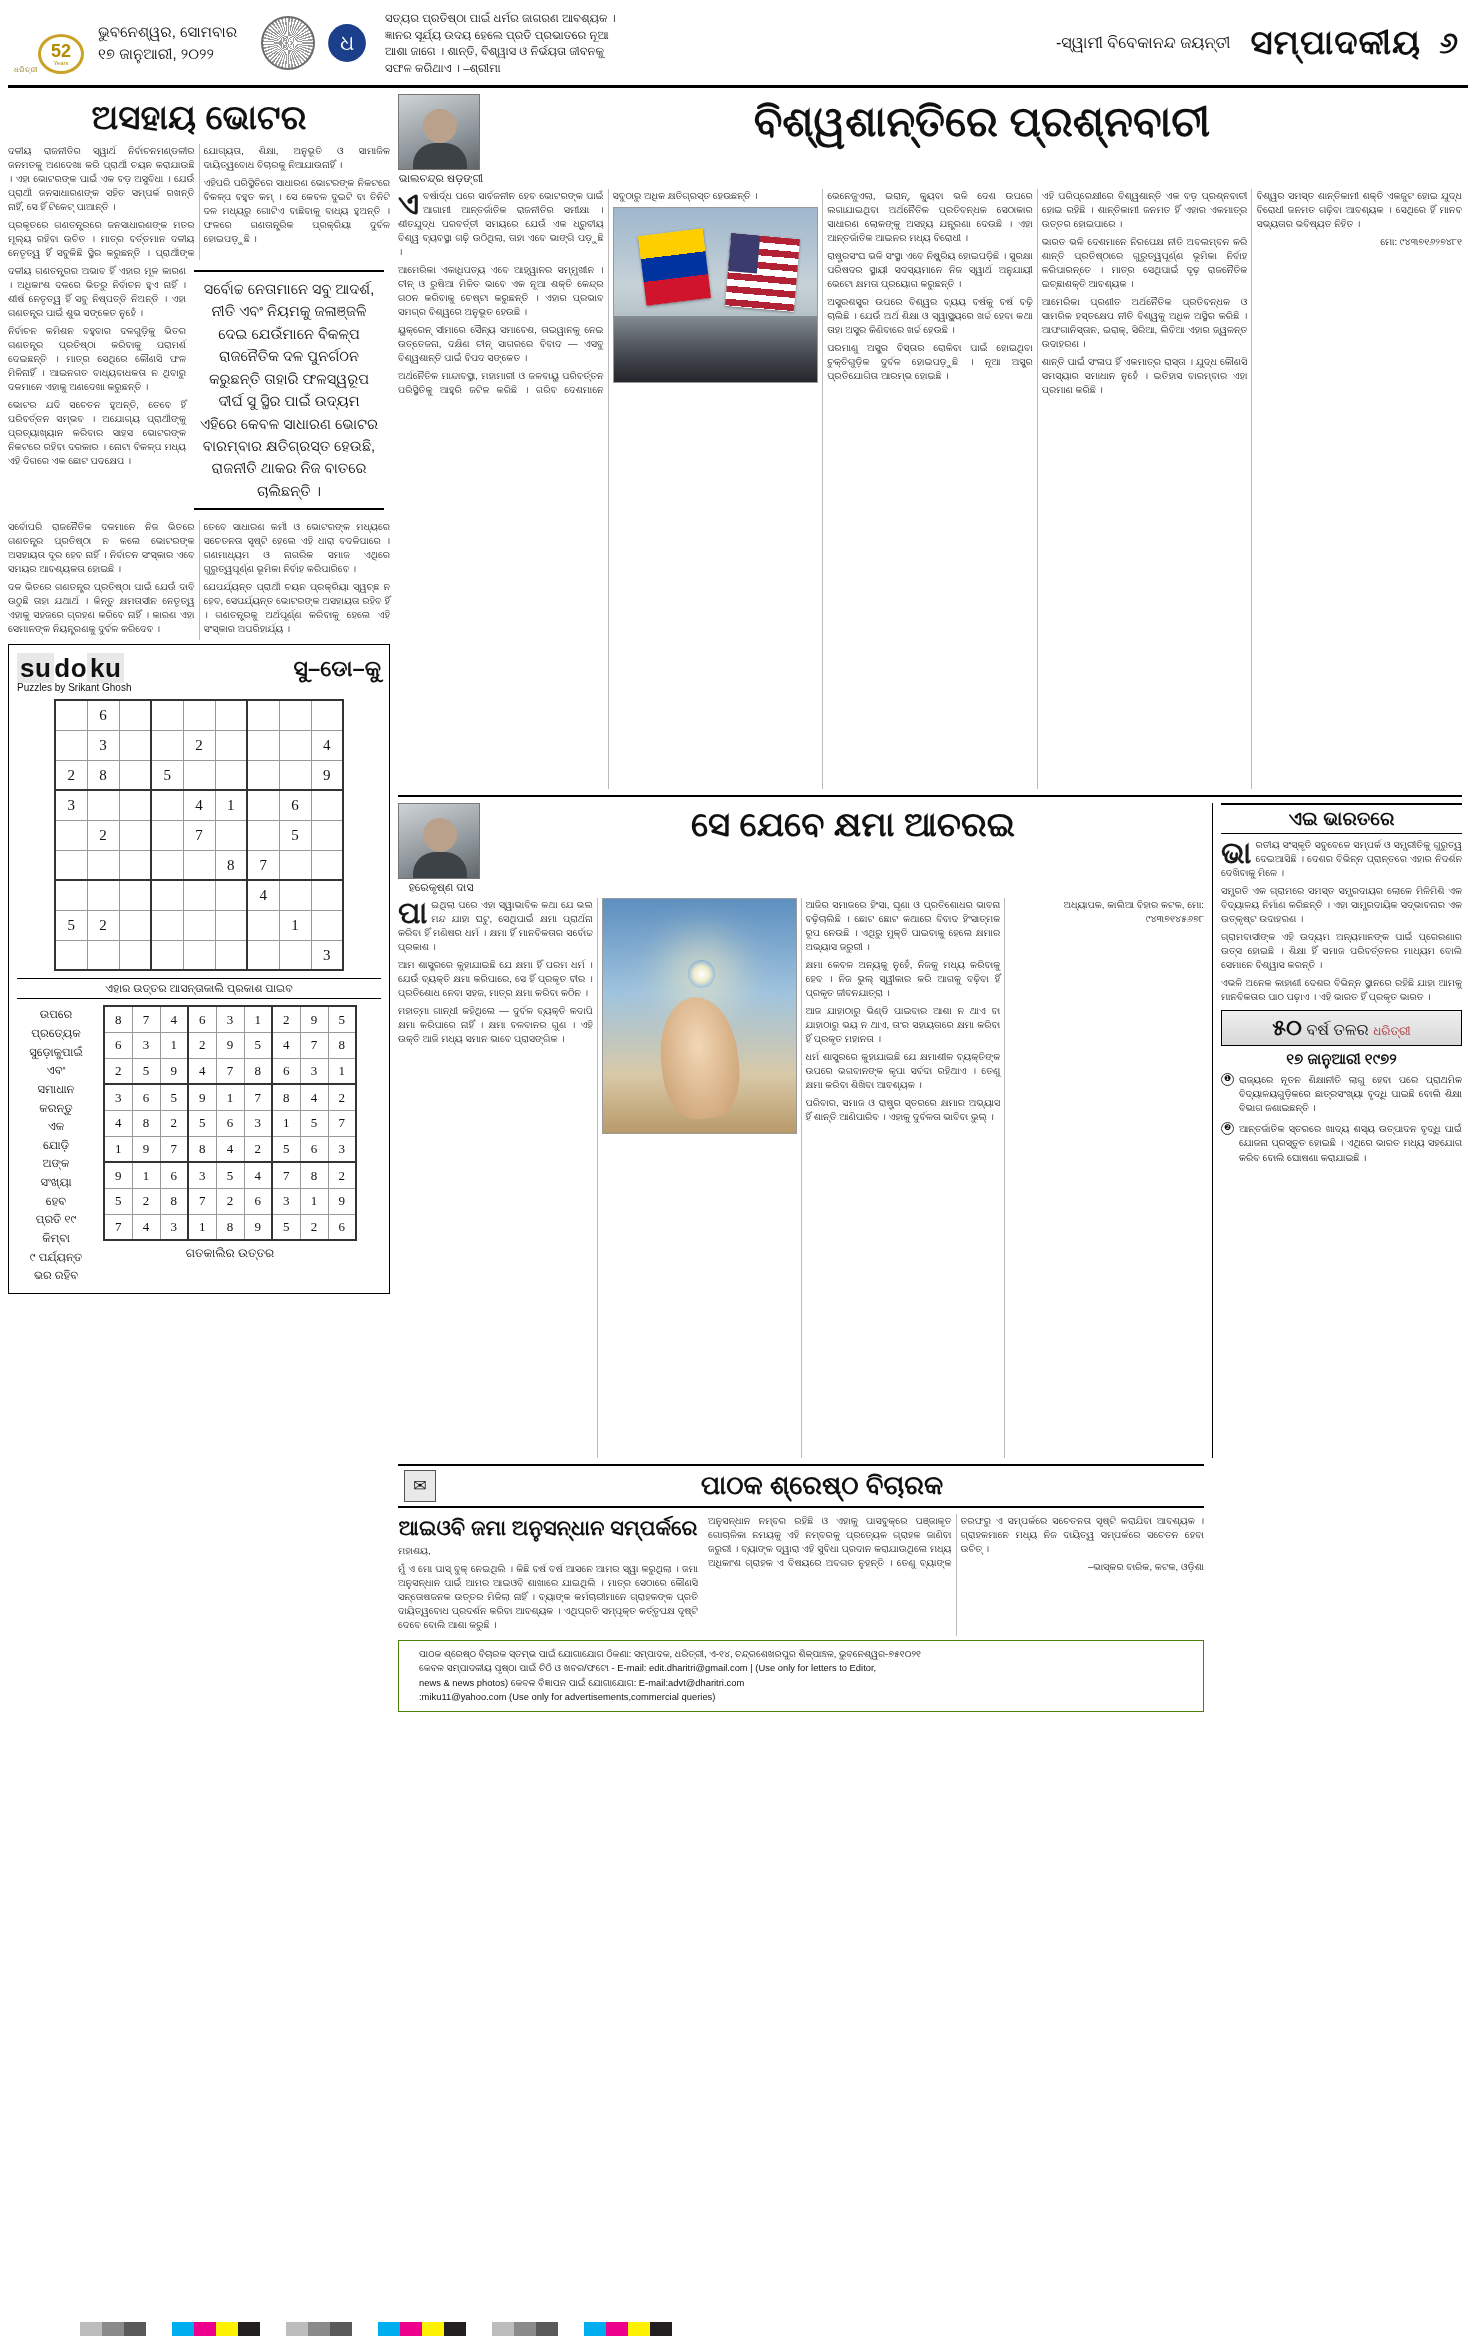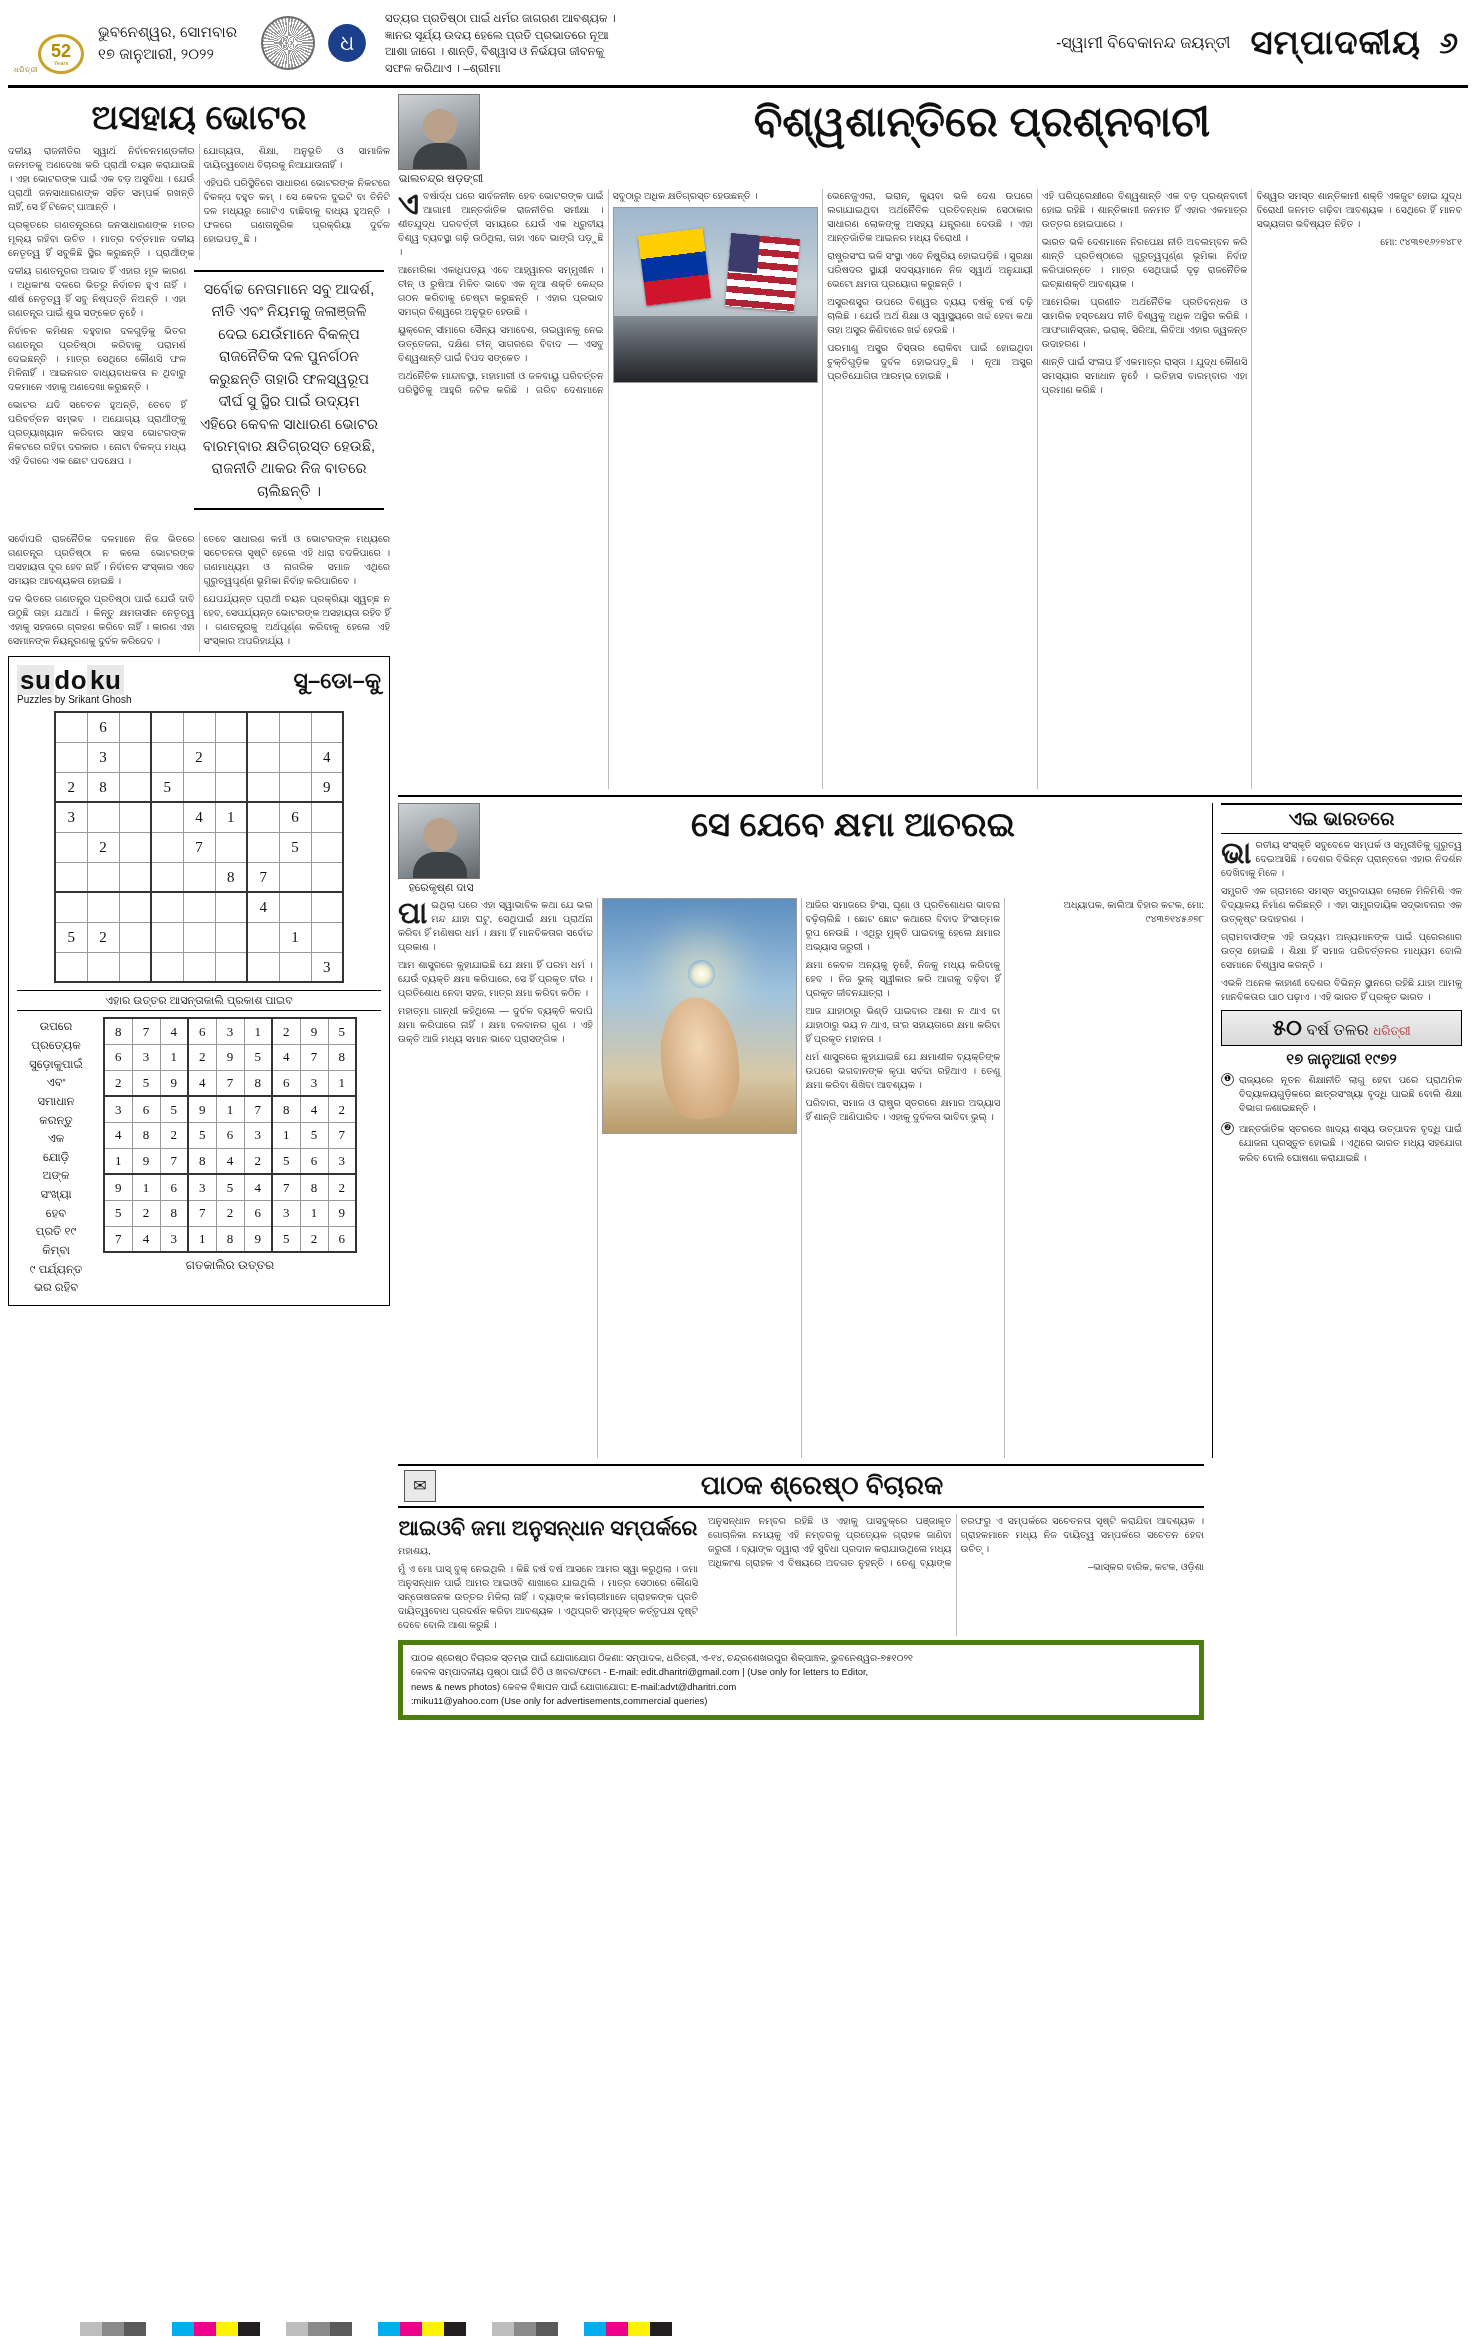--- a/index.html
+++ b/index.html
@@ -252,7 +252,7 @@
         </div>
       </div>
 
-      <div class="txt multi2" style="margin-top:16px;">
+      <div class="txt multi2" style="margin-top:4px;">
         <p>ସର୍ବୋପରି ରାଜନୈତିକ ଦଳମାନେ ନିଜ ଭିତରେ ଗଣତନ୍ତ୍ର ପ୍ରତିଷ୍ଠା ନ କଲେ ଭୋଟରଙ୍କ ଅସହାୟତା ଦୂର ହେବ ନାହିଁ । ନିର୍ବାଚନ ସଂସ୍କାର ଏବେ ସମୟର ଆବଶ୍ୟକତା ହୋଇଛି ।</p>
         <p>ଦଳ ଭିତରେ ଗଣତନ୍ତ୍ର ପ୍ରତିଷ୍ଠା ପାଇଁ ଯେଉଁ ଦାବି ଉଠୁଛି ତାହା ଯଥାର୍ଥ । କିନ୍ତୁ କ୍ଷମତାସୀନ ନେତୃତ୍ୱ ଏହାକୁ ସହଜରେ ଗ୍ରହଣ କରିବେ ନାହିଁ । କାରଣ ଏହା ସେମାନଙ୍କ ନିୟନ୍ତ୍ରଣକୁ ଦୁର୍ବଳ କରିଦେବ ।</p>
         <p>ତେବେ ସାଧାରଣ କର୍ମୀ ଓ ଭୋଟରଙ୍କ ମଧ୍ୟରେ ସଚେତନତା ସୃଷ୍ଟି ହେଲେ ଏହି ଧାରା ବଦଳିପାରେ । ଗଣମାଧ୍ୟମ ଓ ନାଗରିକ ସମାଜ ଏଥିରେ ଗୁରୁତ୍ୱପୂର୍ଣ୍ଣ ଭୂମିକା ନିର୍ବାହ କରିପାରିବେ ।</p>

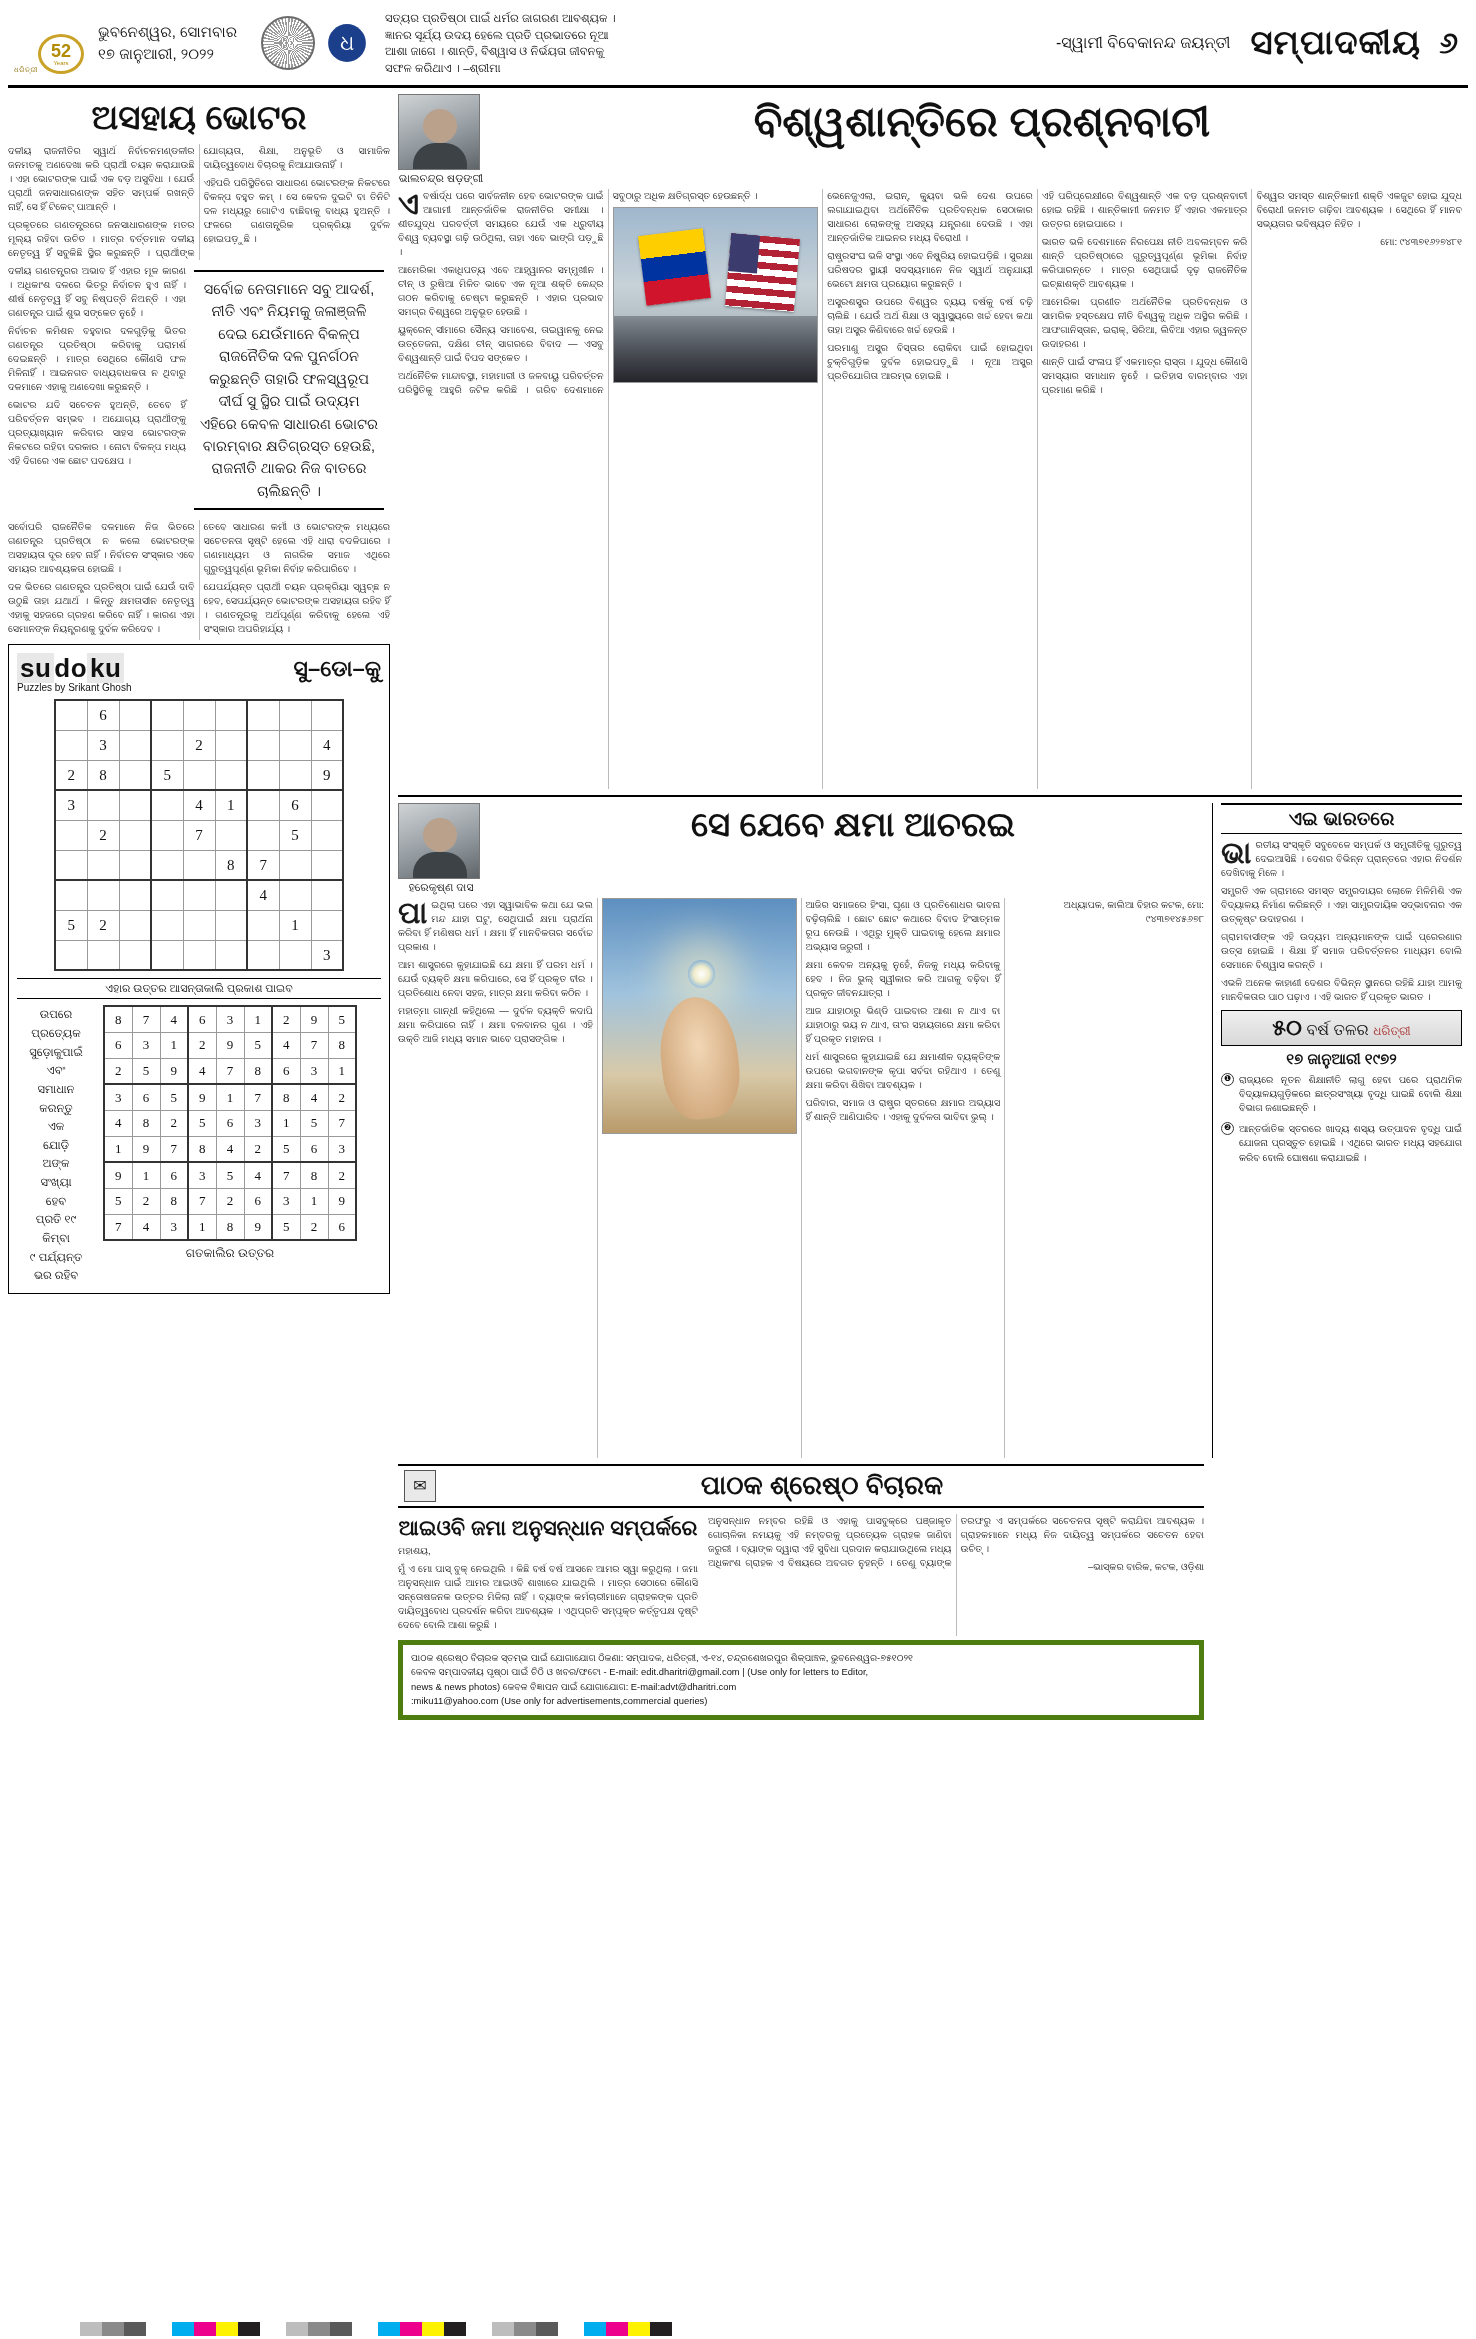--- a/index.html
+++ b/index.html
@@ -186,7 +186,7 @@
   .prize-head { display:flex; align-items:center; gap:10px; border-top:2px solid #000; border-bottom:2px solid #000; padding:4px 6px; margin:6px 0;}
   .prize-head .icon { width:32px;height:32px; border:1px solid #555; background:#e9e9e9; display:flex;align-items:center;justify-content:center;}
   .prize-head .t { flex:1; text-align:center; font-size:26px; font-weight:bold; }
-  .contact { border:5px solid #4d7c0f; font-size:9.4px; line-height:1.55; padding:6px 8px; text-align:justify; margin-top:4px;}
+  .contact { border:1px solid #4d7c0f; font-size:9.4px; line-height:1.55; padding:6px 20px; text-align:justify; margin-top:4px;}
 
   .sig { text-align:right; font-size:9.6px; line-height:1.5; margin-top:4px;}
 

